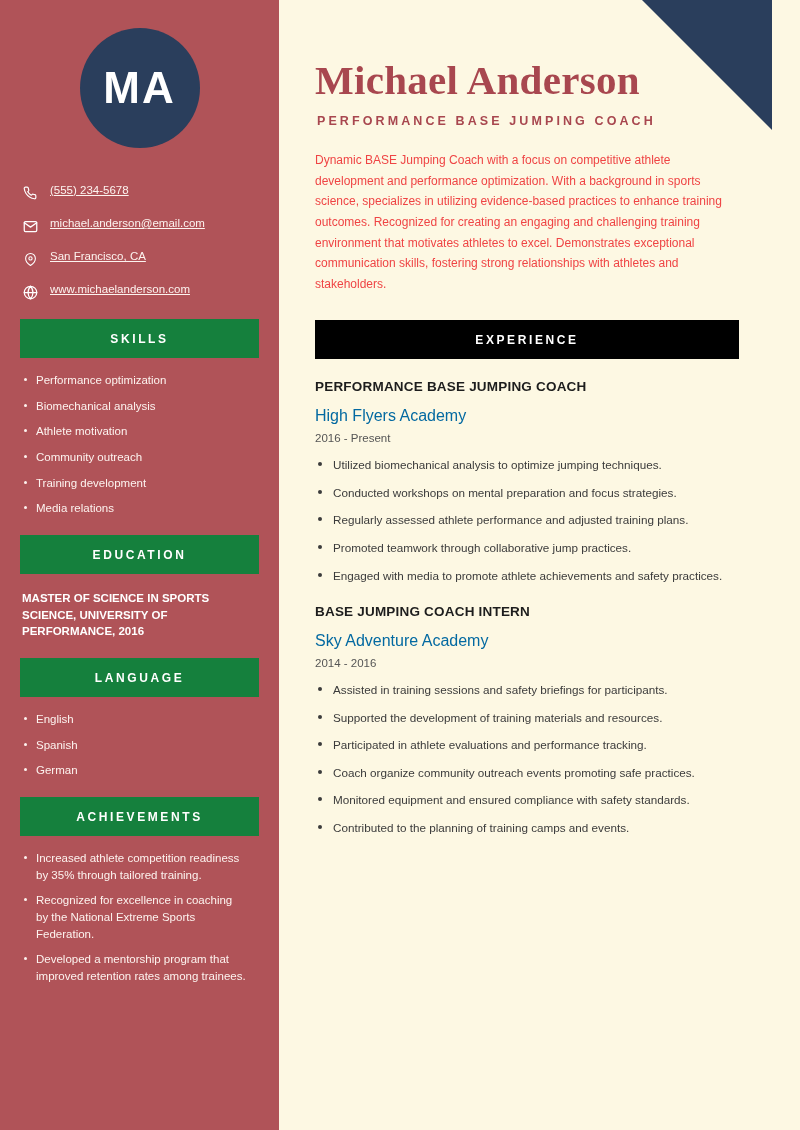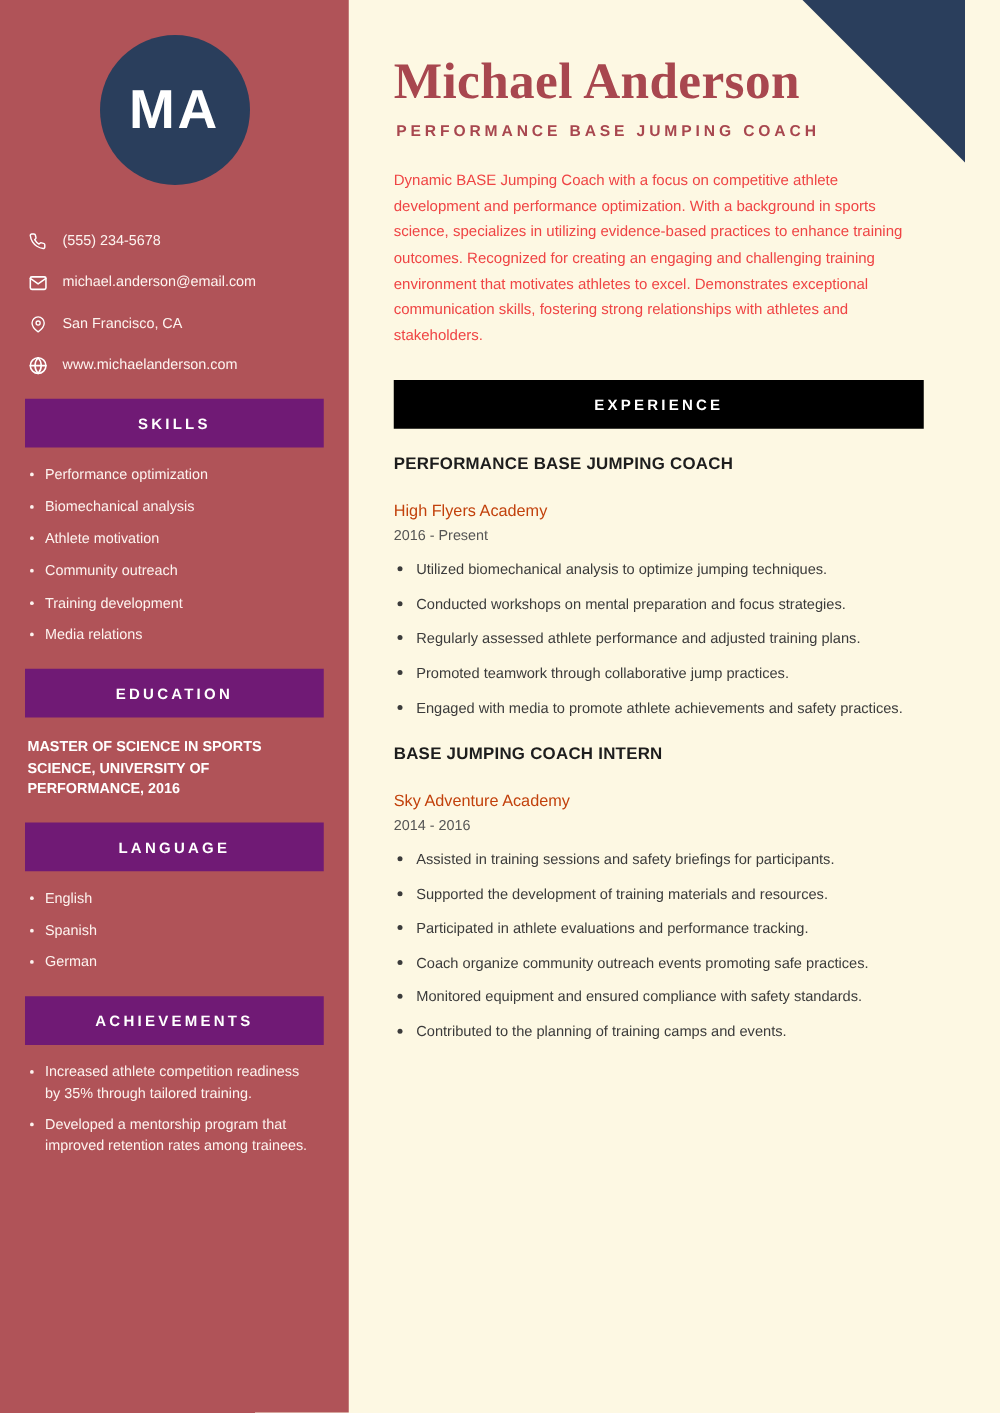--- a/index.html
+++ b/index.html
@@ -131,7 +131,7 @@
   }
   .name {
     margin: 0;
-    padding: 40px 0 0 36px;
+    padding: 56px 0 0 36px;
     font-family: "Liberation Serif", serif;
     font-size: 41px;
     color: #a8474f;

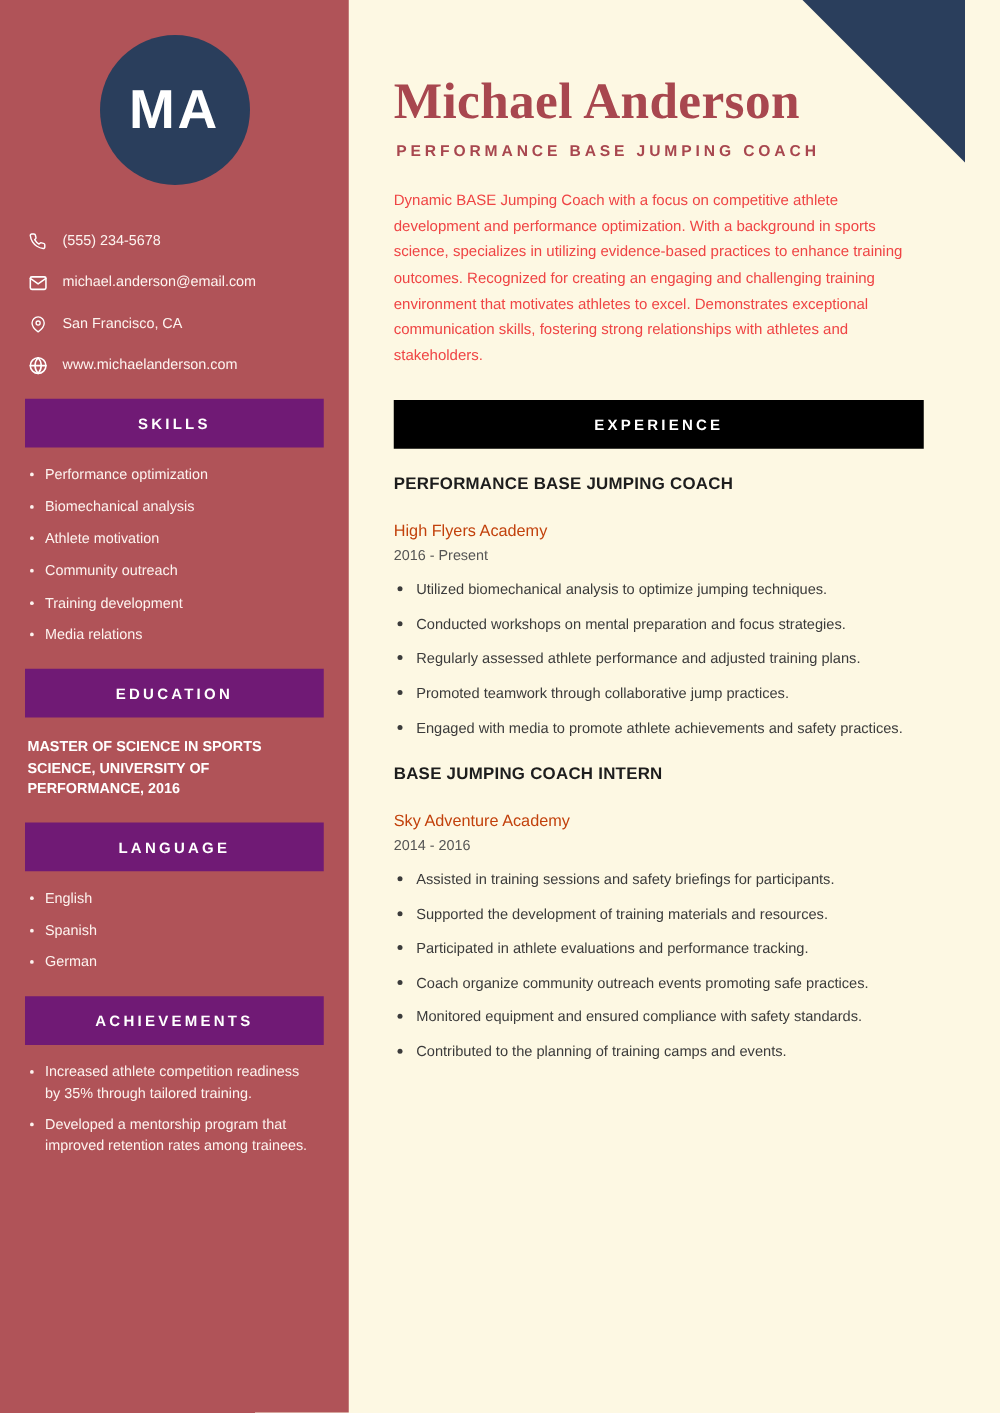--- a/index.html
+++ b/index.html
@@ -55,10 +55,10 @@
   }
   .contact-item {
     display: flex;
-    align-items: center;
     margin-bottom: 15px;
     font-size: 11.5px;
     color: #fdf3ef;
+    text-decoration: underline;
   }
   .contact-icon {
     width: 20px;

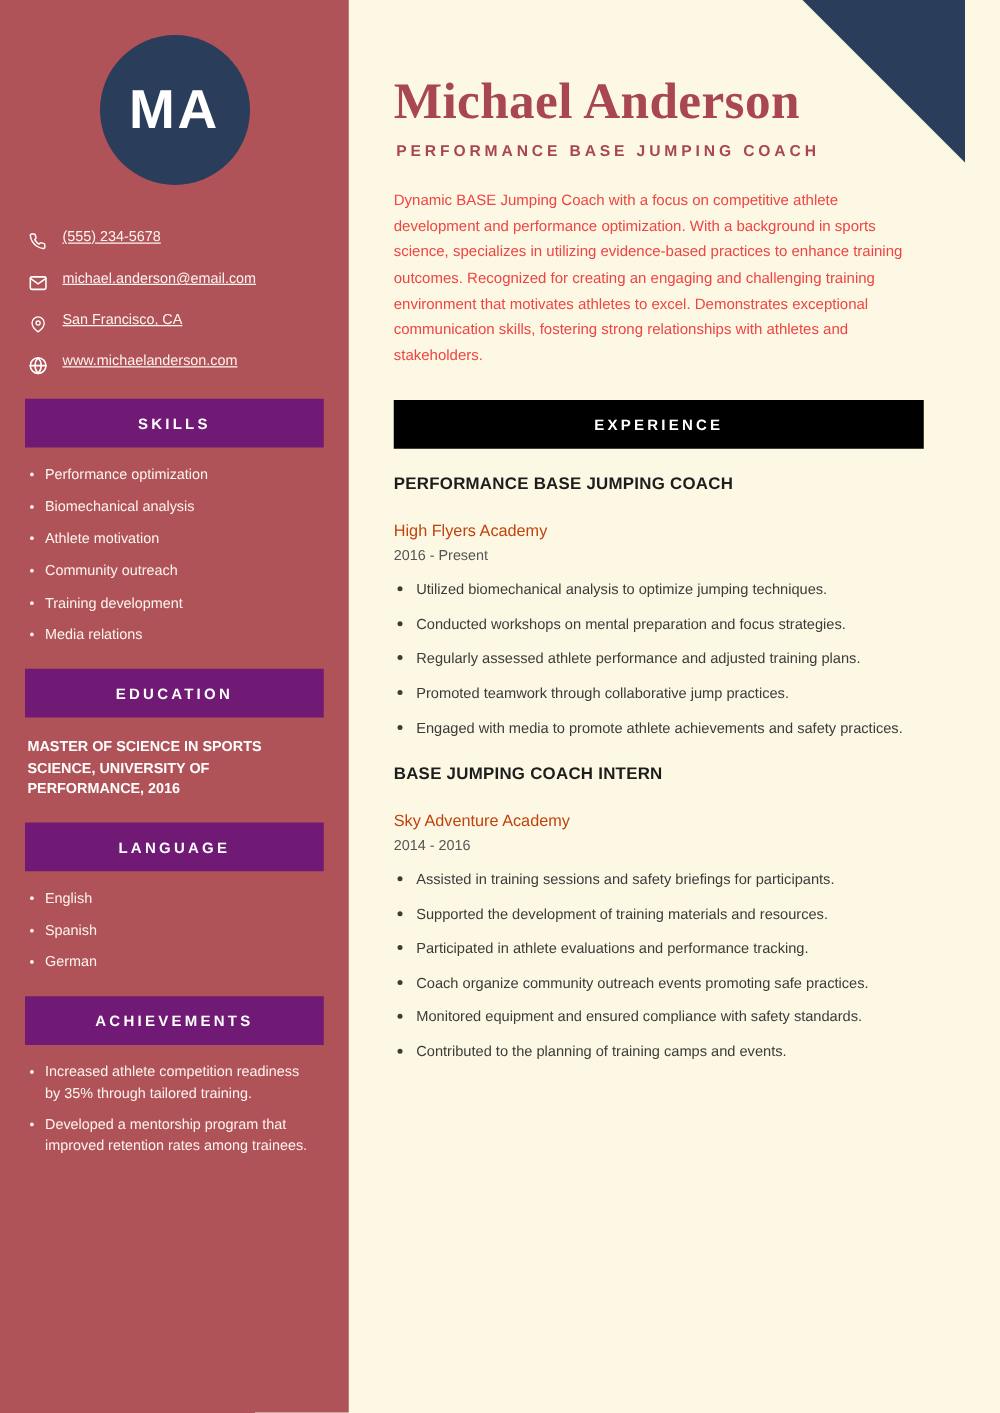--- a/index.html
+++ b/index.html
@@ -73,7 +73,7 @@
 
   .section-title {
     margin: 0 20px 0 20px;
-    background: #701a75;
+    background: #15803d;
     color: #ffffff;
     text-align: center;
     font-size: 12px;

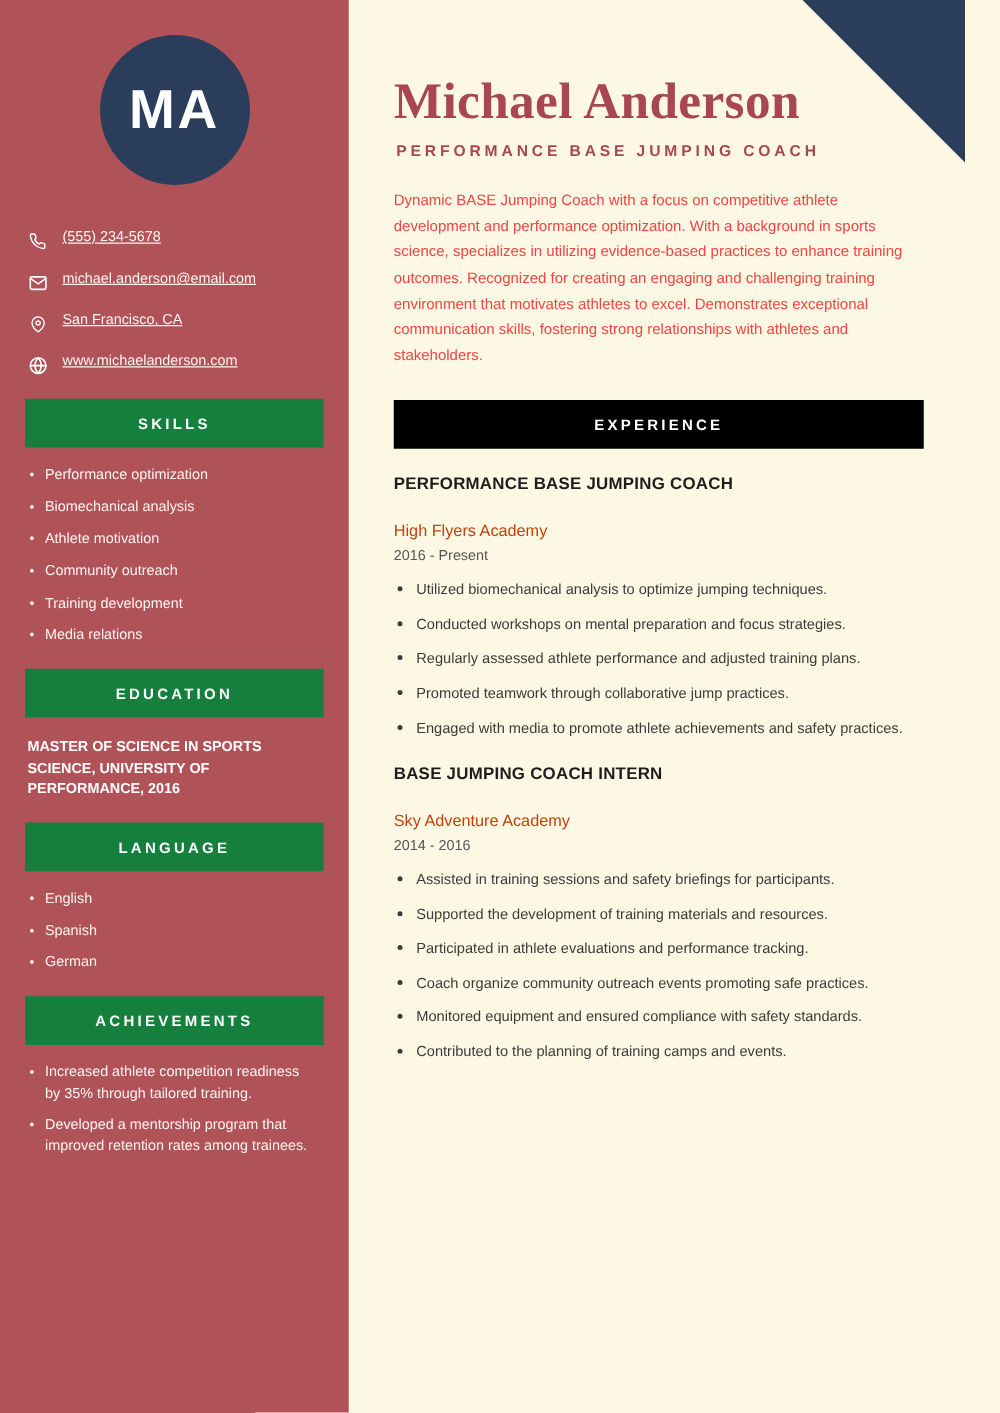--- a/index.html
+++ b/index.html
@@ -171,9 +171,9 @@
     letter-spacing: 0.2px;
   }
   .job-company {
-    margin-top: 23px;
-    font-size: 13px;
-    color: #c2410c;
+    margin-top: 13px;
+    font-size: 16px;
+    color: #0369a1;
   }
   .job-dates {
     margin-top: 7px;

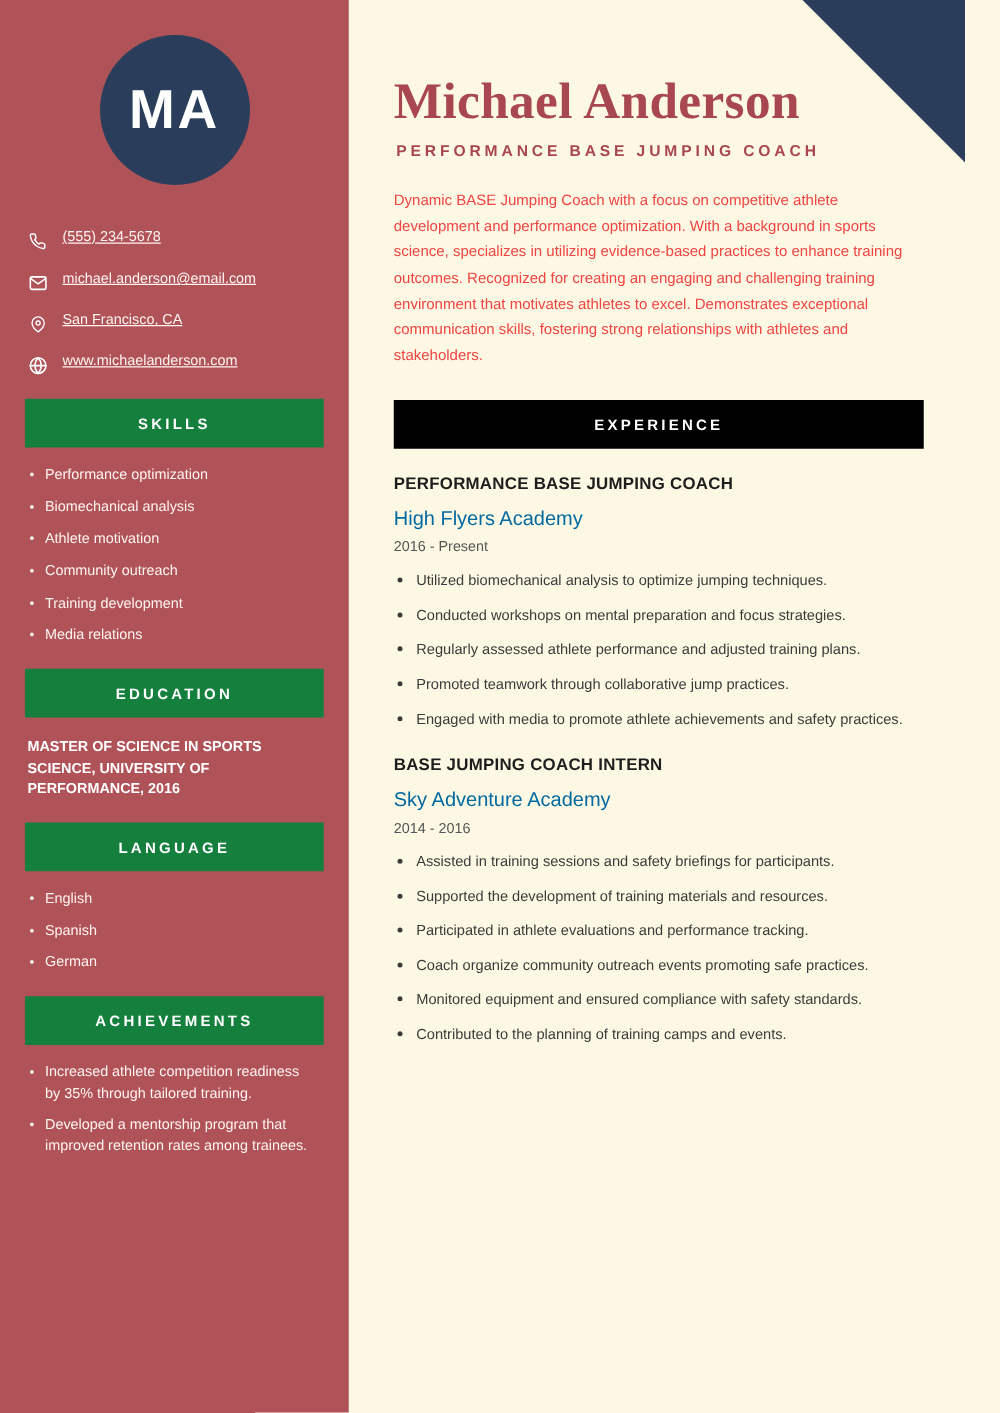--- a/index.html
+++ b/index.html
@@ -284,6 +284,7 @@
       <div class="section-title">ACHIEVEMENTS</div>
       <ul class="bullets">
         <li>Increased athlete competition readiness by 35% through tailored training.</li>
+        <li>Recognized for excellence in coaching by the National Extreme Sports Federation.</li>
         <li>Developed a mentorship program that improved retention rates among trainees.</li>
       </ul>
     </div>

